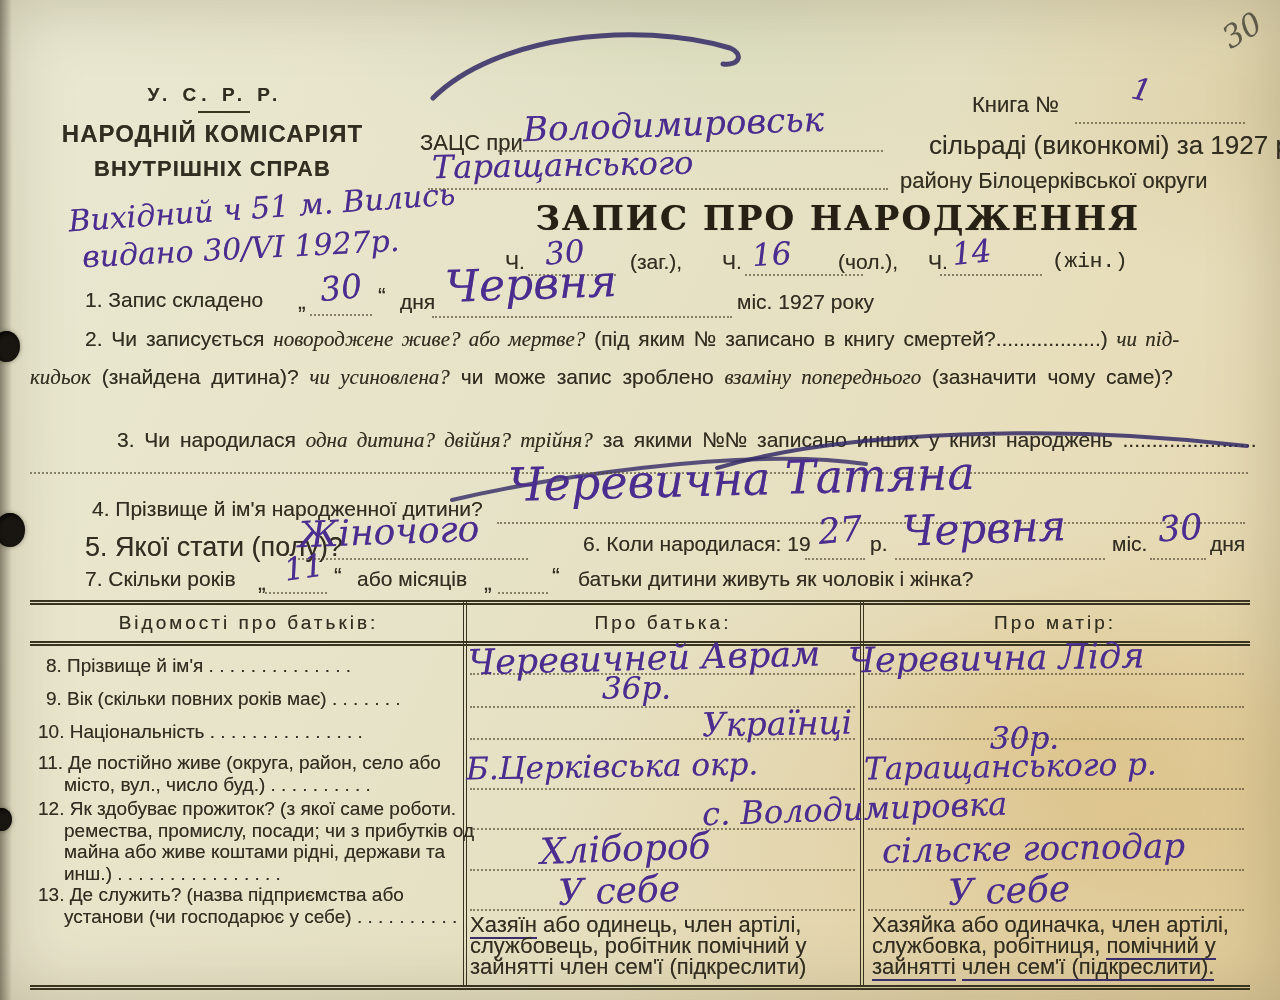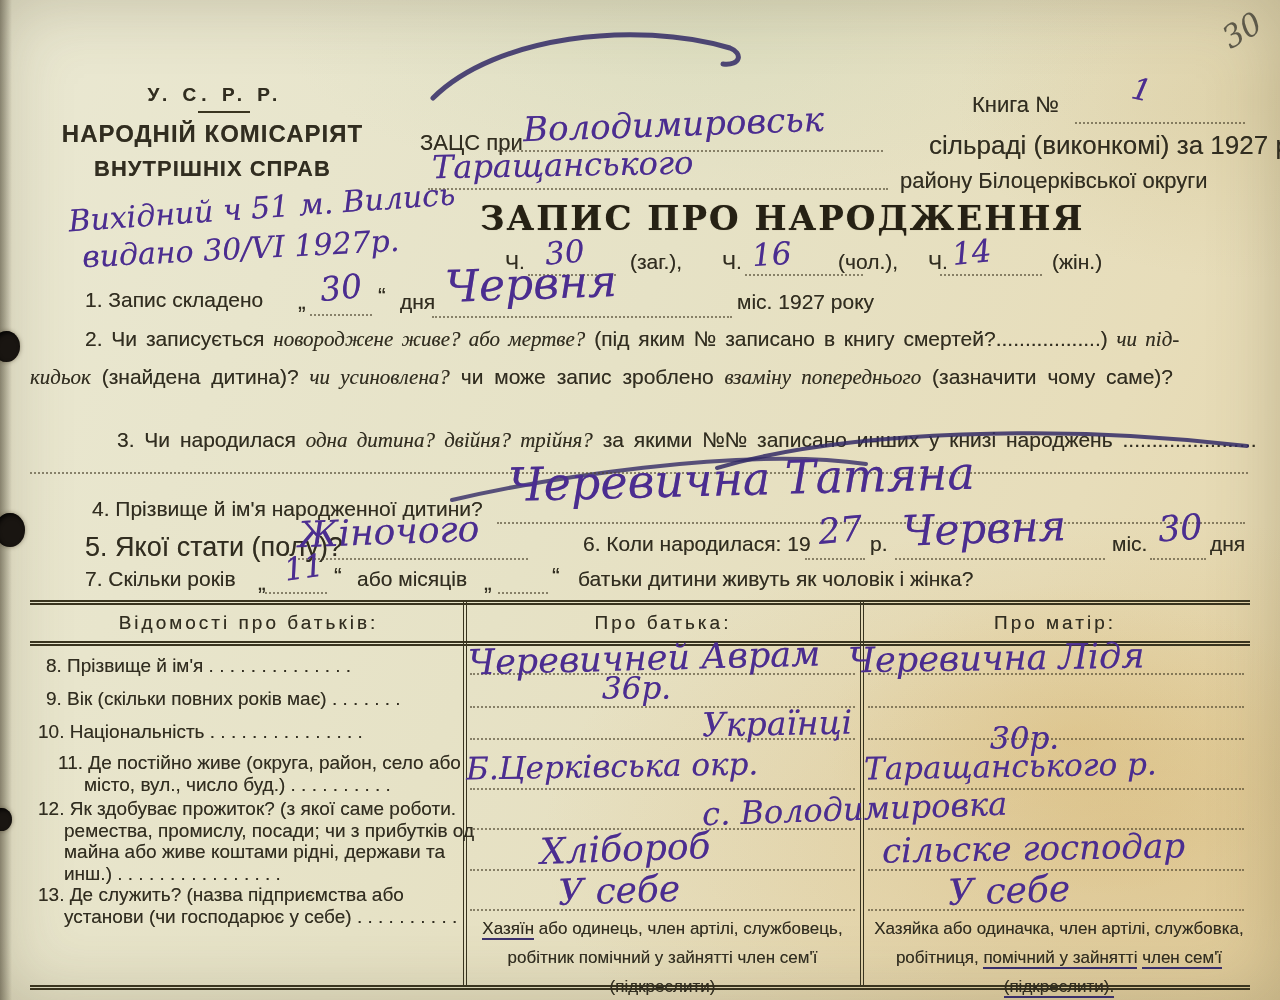--- a/index.html
+++ b/index.html
@@ -72,7 +72,7 @@
   <div class="abs dotted" style="left:428px;top:188px;width:460px;"></div>
   <div class="abs printed" style="left:900px;top:168px;font-size:22px;">району Білоцерківської округи</div>
 
-  <div class="abs title" style="left:480px;top:198px;width:660px;text-align:left;font-size:34px;">ЗАПИС ПРО НАРОДЖЕННЯ</div>
+  <div class="abs title" style="left:480px;top:198px;width:660px;text-align:right;font-size:34px;">ЗАПИС ПРО НАРОДЖЕННЯ</div>
 
   <div class="abs printed" style="left:505px;top:250px;font-size:21px;">Ч.</div>
   <div class="abs hand" style="left:545px;top:234px;font-size:31px;transform:rotate(-5deg);">30</div>

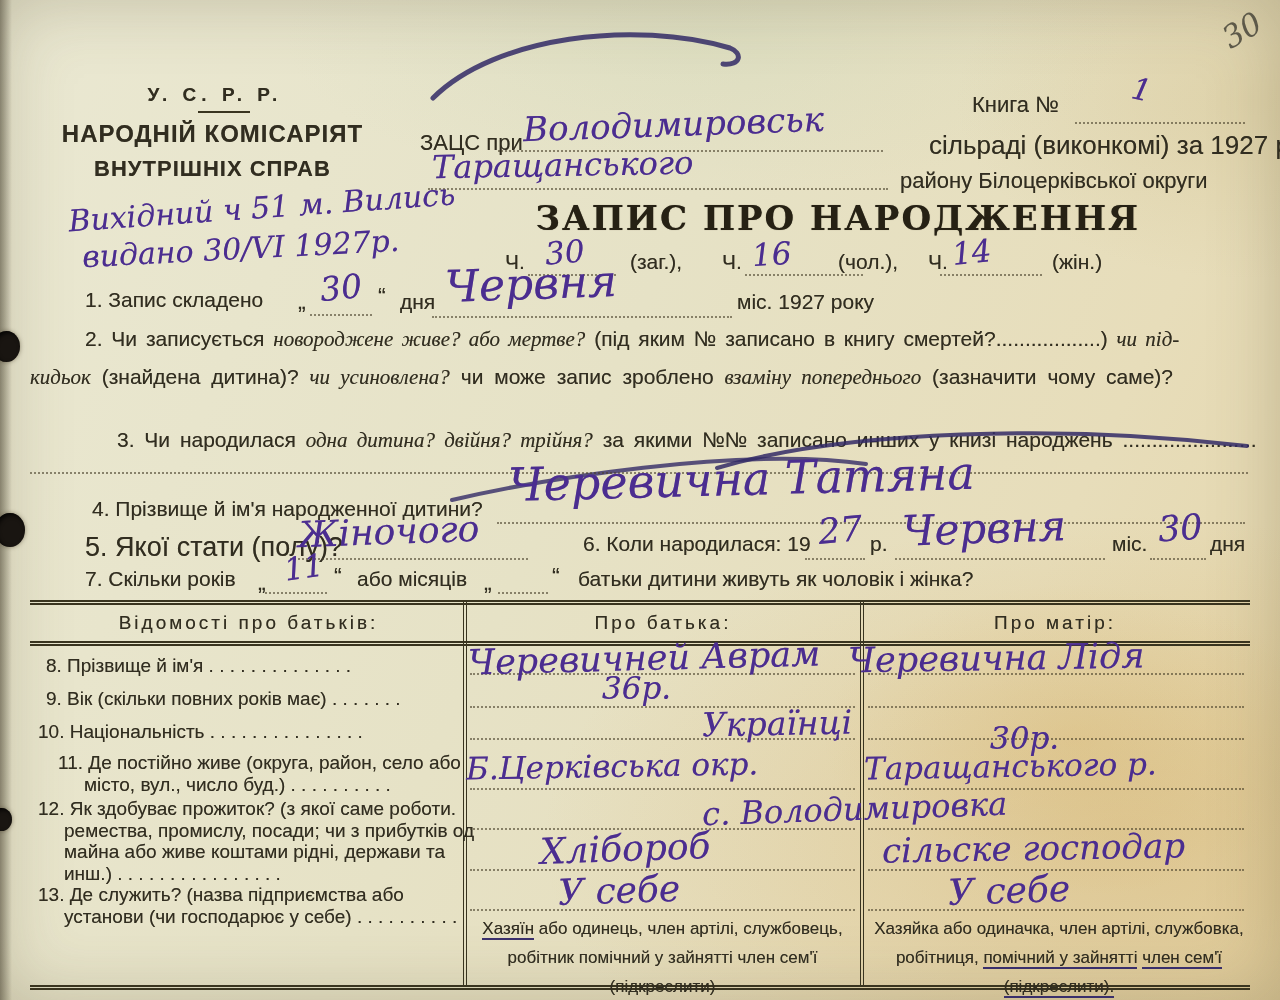--- a/index.html
+++ b/index.html
@@ -85,7 +85,7 @@
   <div class="abs printed" style="left:928px;top:250px;font-size:21px;">Ч.</div>
   <div class="abs hand" style="left:952px;top:234px;font-size:31px;transform:rotate(-6deg);">14</div>
   <div class="abs dotted" style="left:940px;top:274px;width:102px;"></div>
-  <div class="abs printed" style="left:1052px;top:250px;font-size:21px;">(жін.)</div>
+  <div class="abs printed" style="left:1052px;top:250px;font-size:21px;font-family:Liberation Mono, monospace;">(жін.)</div>
 
   <div class="abs printed" style="left:85px;top:288px;font-size:21px;">1. Запис складено</div>
   <div class="abs printed" style="left:298px;top:288px;font-size:23px;">„</div>

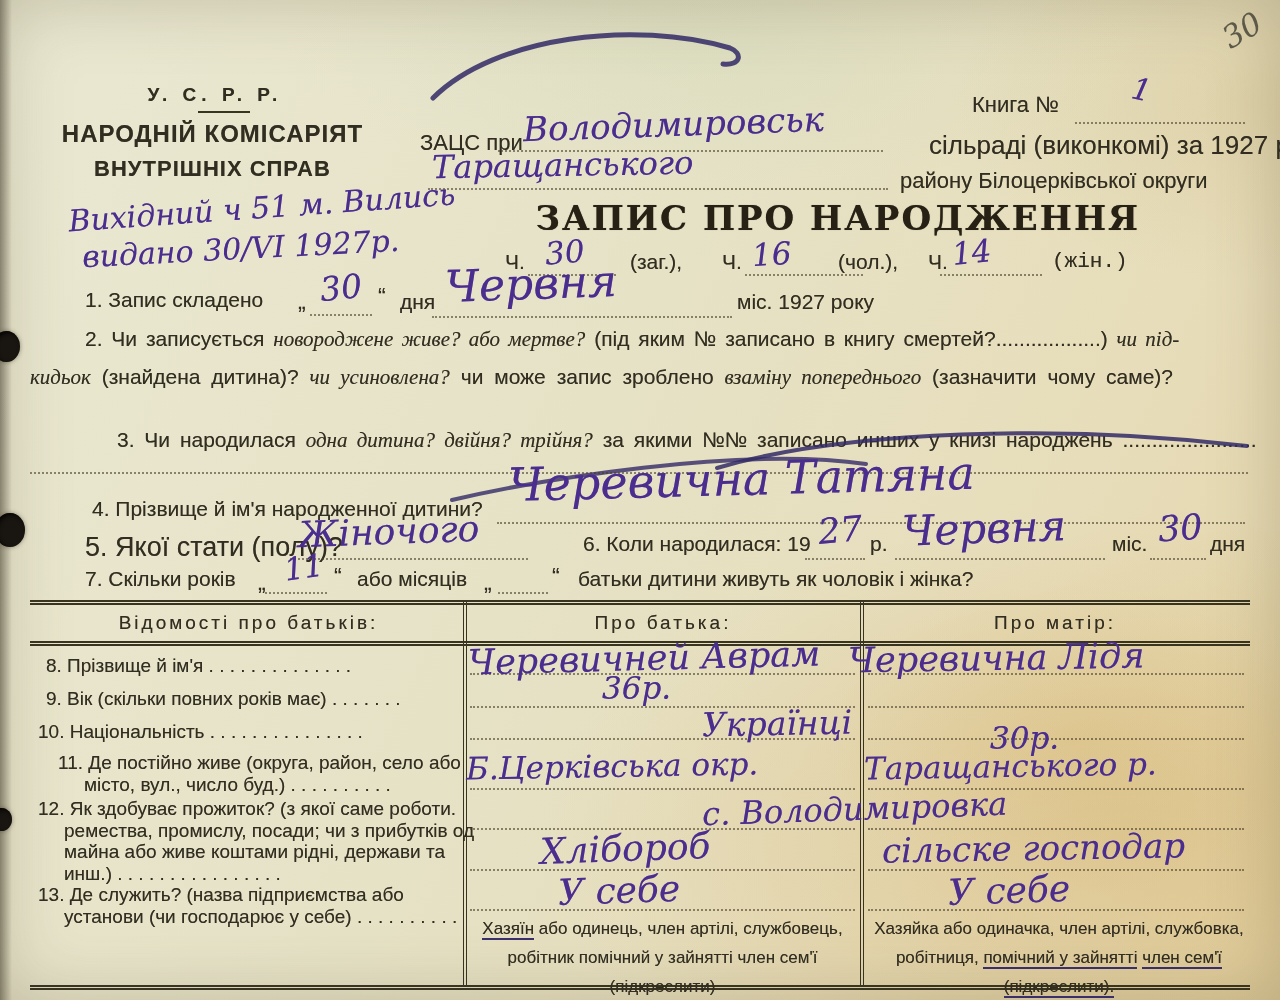--- a/index.html
+++ b/index.html
@@ -168,7 +168,7 @@
   <div class="abs tbl-label" style="left:46px;top:655px;width:405px;white-space:nowrap;">8. Прізвище й ім'я . . . . . . . . . . . . . .</div>
   <div class="abs tbl-label" style="left:46px;top:688px;width:405px;white-space:nowrap;">9. Вік (скільки повних років має) . . . . . . .</div>
   <div class="abs tbl-label" style="left:38px;top:721px;width:412px;white-space:nowrap;">10. Національність . . . . . . . . . . . . . . .</div>
-  <div class="abs tbl-label" style="left:38px;top:752px;width:414px;margin-left:20px;">11. Де постійно живе (округа, район, село або місто, вул., число буд.) . . . . . . . . . .</div>
+  <div class="abs tbl-label" style="left:38px;top:752px;width:414px;">11. Де постійно живе (округа, район, село або місто, вул., число буд.) . . . . . . . . . .</div>
   <div class="abs tbl-label" style="left:38px;top:798px;width:416px;">12. Як здобуває прожиток? (з якої саме роботи. ремества, промислу, посади; чи з прибутків од майна або живе коштами рідні, держави та инш.) . . . . . . . . . . . . . . . .</div>
   <div class="abs tbl-label" style="left:38px;top:884px;width:416px;">13. Де служить? (назва підприємства або установи (чи господарює у себе) . . . . . . . . . .</div>
 

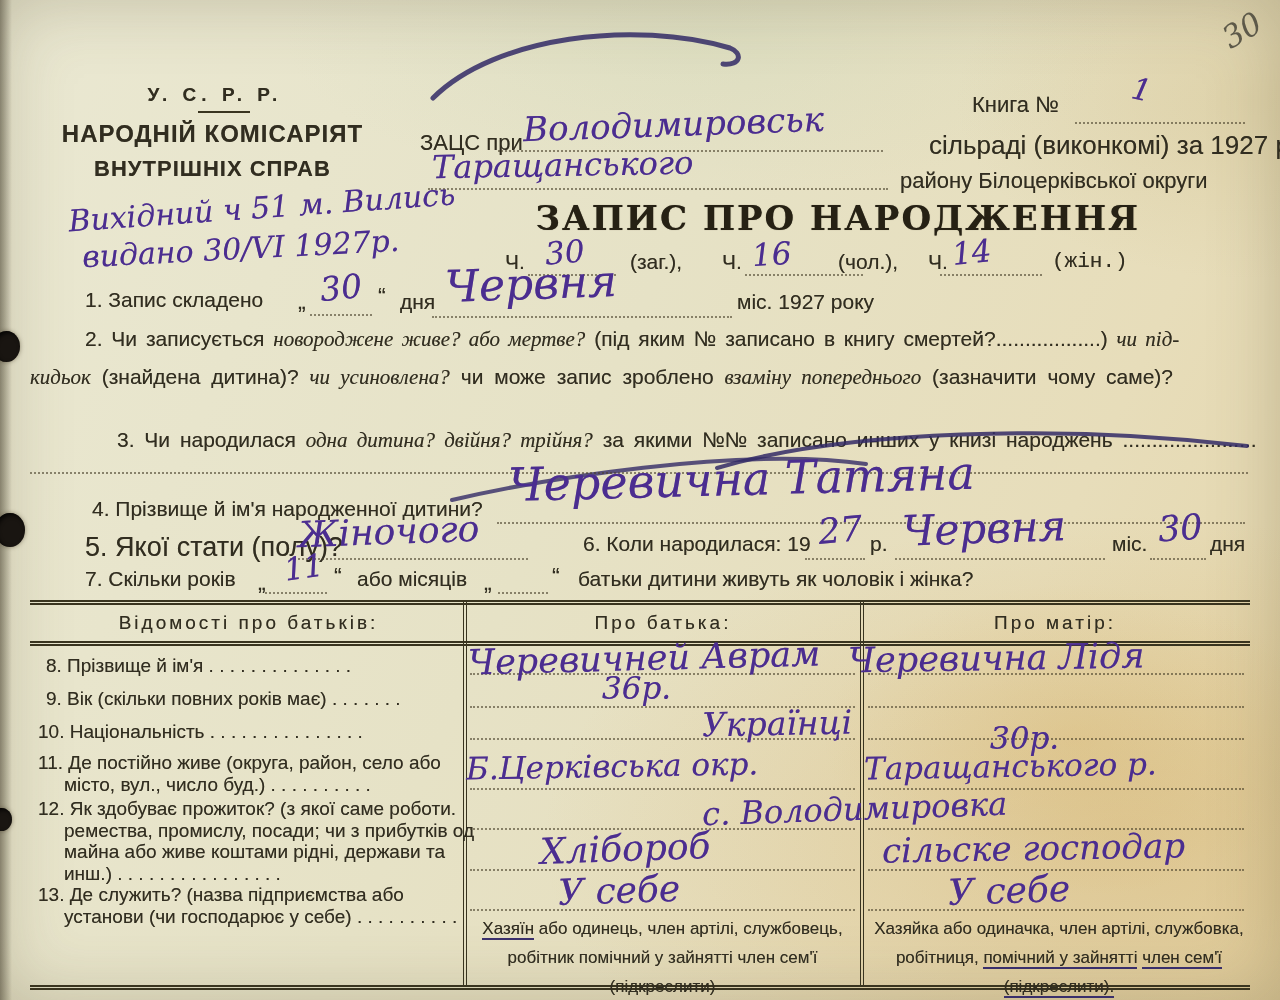--- a/index.html
+++ b/index.html
@@ -28,7 +28,7 @@
   .vrule{width:0;border-left:4px double #39341f;}
   .tbl-label{font-size:19px;line-height:21.5px;padding-left:26px;text-indent:-26px;color:#312d20;
              text-shadow:0 0 .5px rgba(40,35,20,.45);}
-  .note{font-size:17px;line-height:29px;text-align:center;color:#312d20;white-space:normal;
+  .note{font-size:22px;line-height:21px;color:#312d20;white-space:normal;
         text-shadow:0 0 .5px rgba(40,35,20,.45);}
   .u-pen{border-bottom:2px solid #3a2f6b;}
   .hole{background:#191511;border-radius:50%;box-shadow:inset 2px 2px 4px rgba(0,0,0,.8),0 0 4px rgba(60,50,30,.5);}

